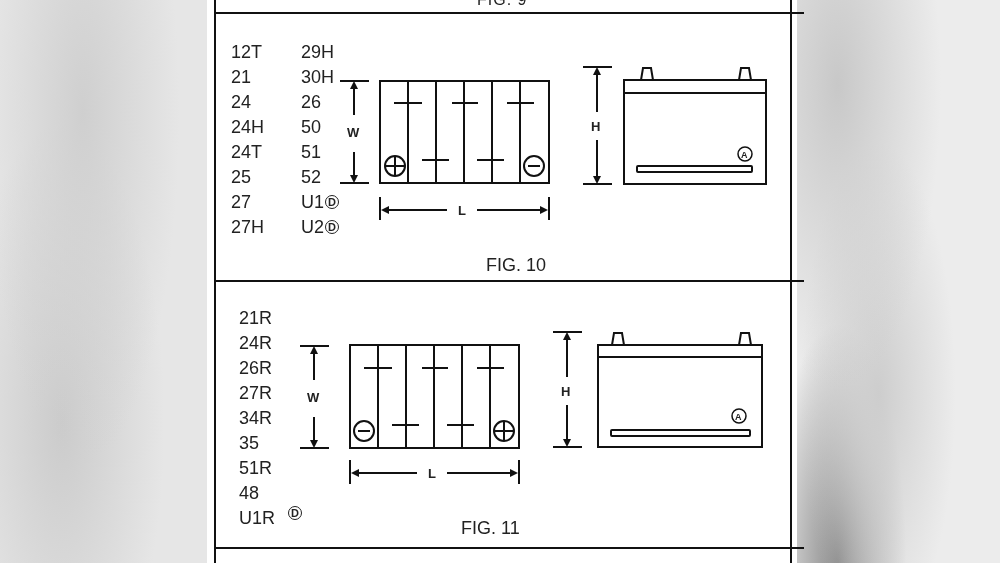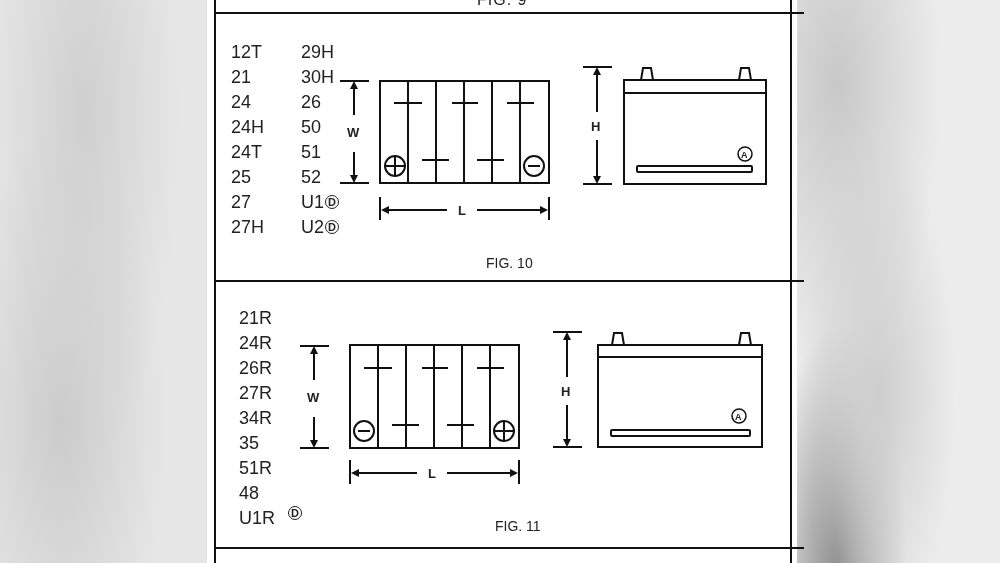--- a/index.html
+++ b/index.html
@@ -23,7 +23,7 @@
   .model-list { position:absolute; color:#222; font-size:18px; line-height:25px; }
   .model-list .row { display:flex; height:25px;gap:12px; }
   .model-list .c1 { width:58px; }
-  .fig-label { position:absolute; font-size:14px; color:#222; }
+  .fig-label { position:absolute; font-size:18px; color:#222; }
   .top-label { position:absolute; left:270px; top:-9px; font-size:16px; color:#222; letter-spacing:1px; }
   svg text { font-family:"Liberation Sans", sans-serif; }
   .circ { display:inline-block; font-size:11px; border:1px solid #222; border-radius:50%; width:12px; height:12px; line-height:12px; text-align:center; vertical-align:2px; margin-left:1px; font-weight:bold; }

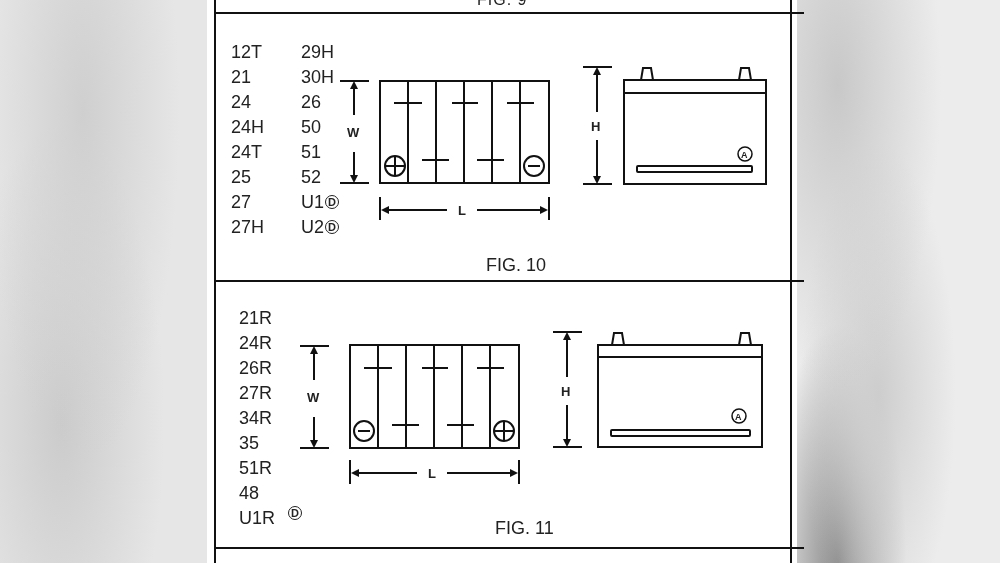--- a/index.html
+++ b/index.html
@@ -232,7 +232,7 @@
       <text x="185" y="95" font-size="9" font-weight="bold" fill="#222">A</text>
     </svg>
 
-    <div class="fig-label" style="left:288px; top:518px;">FIG. 11</div>
+    <div class="fig-label" style="left:254px; top:518px;">FIG. 11</div>
   </section>
 </div>
 

